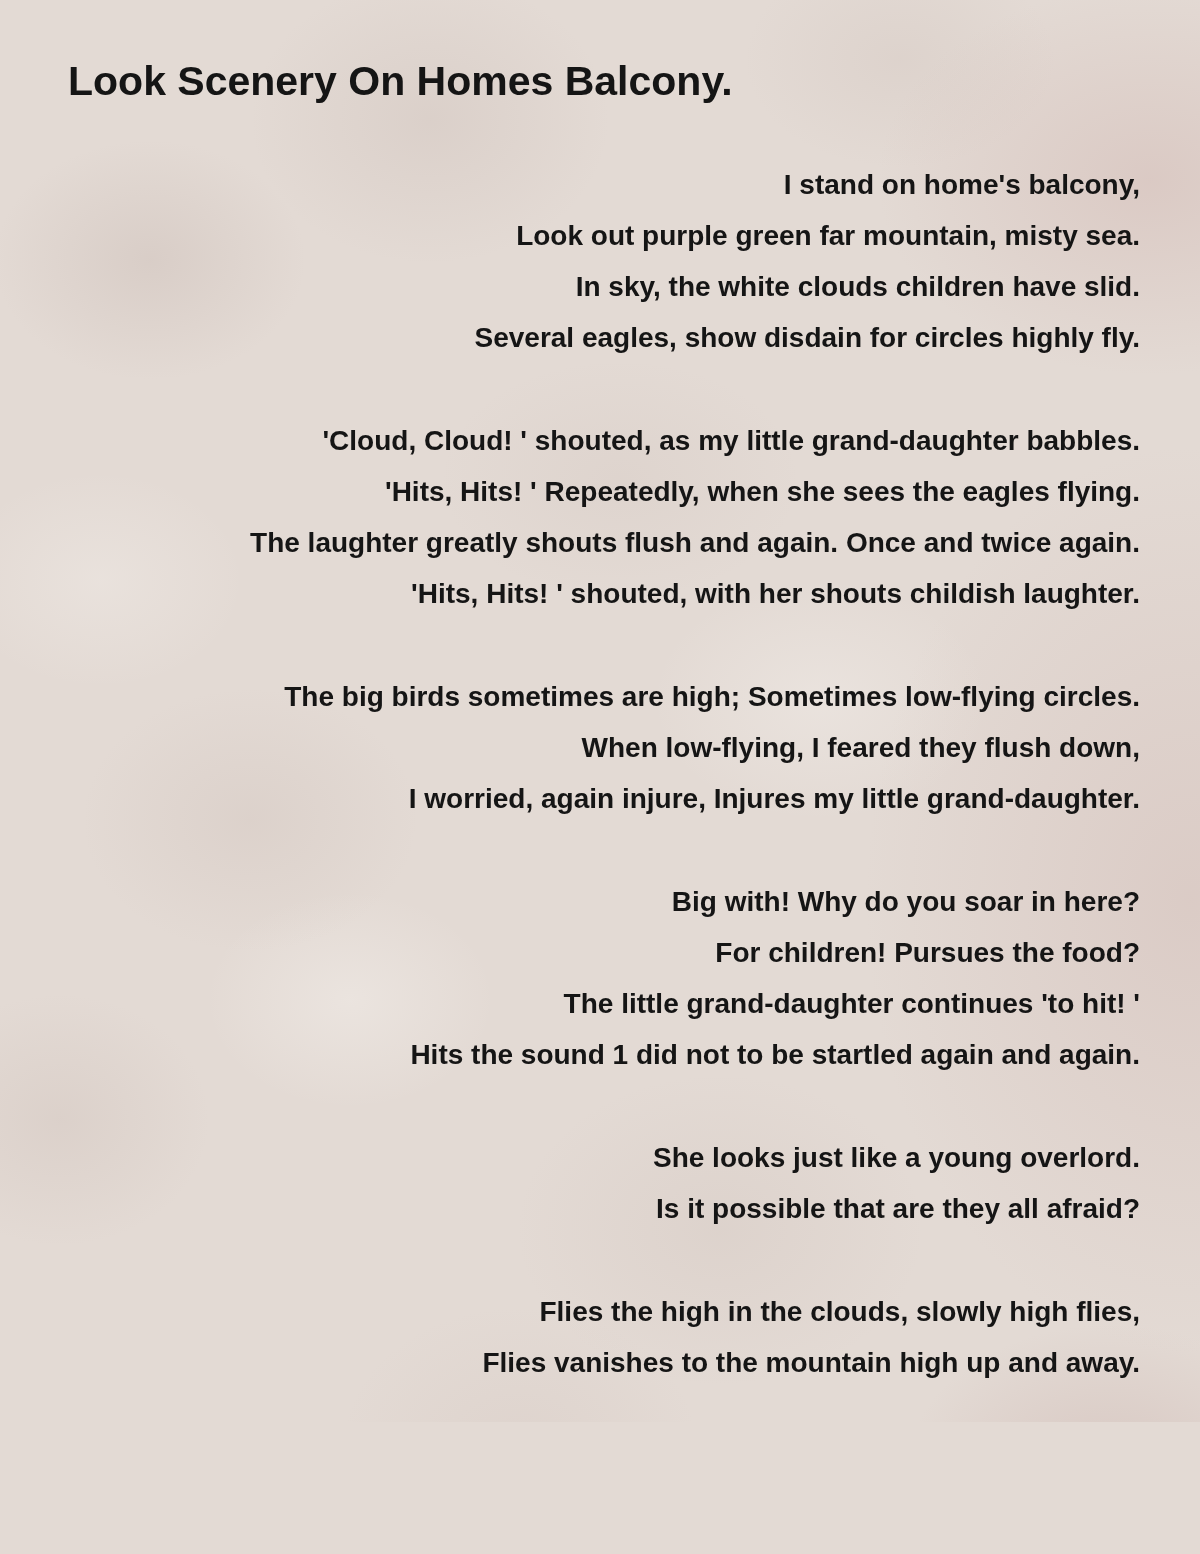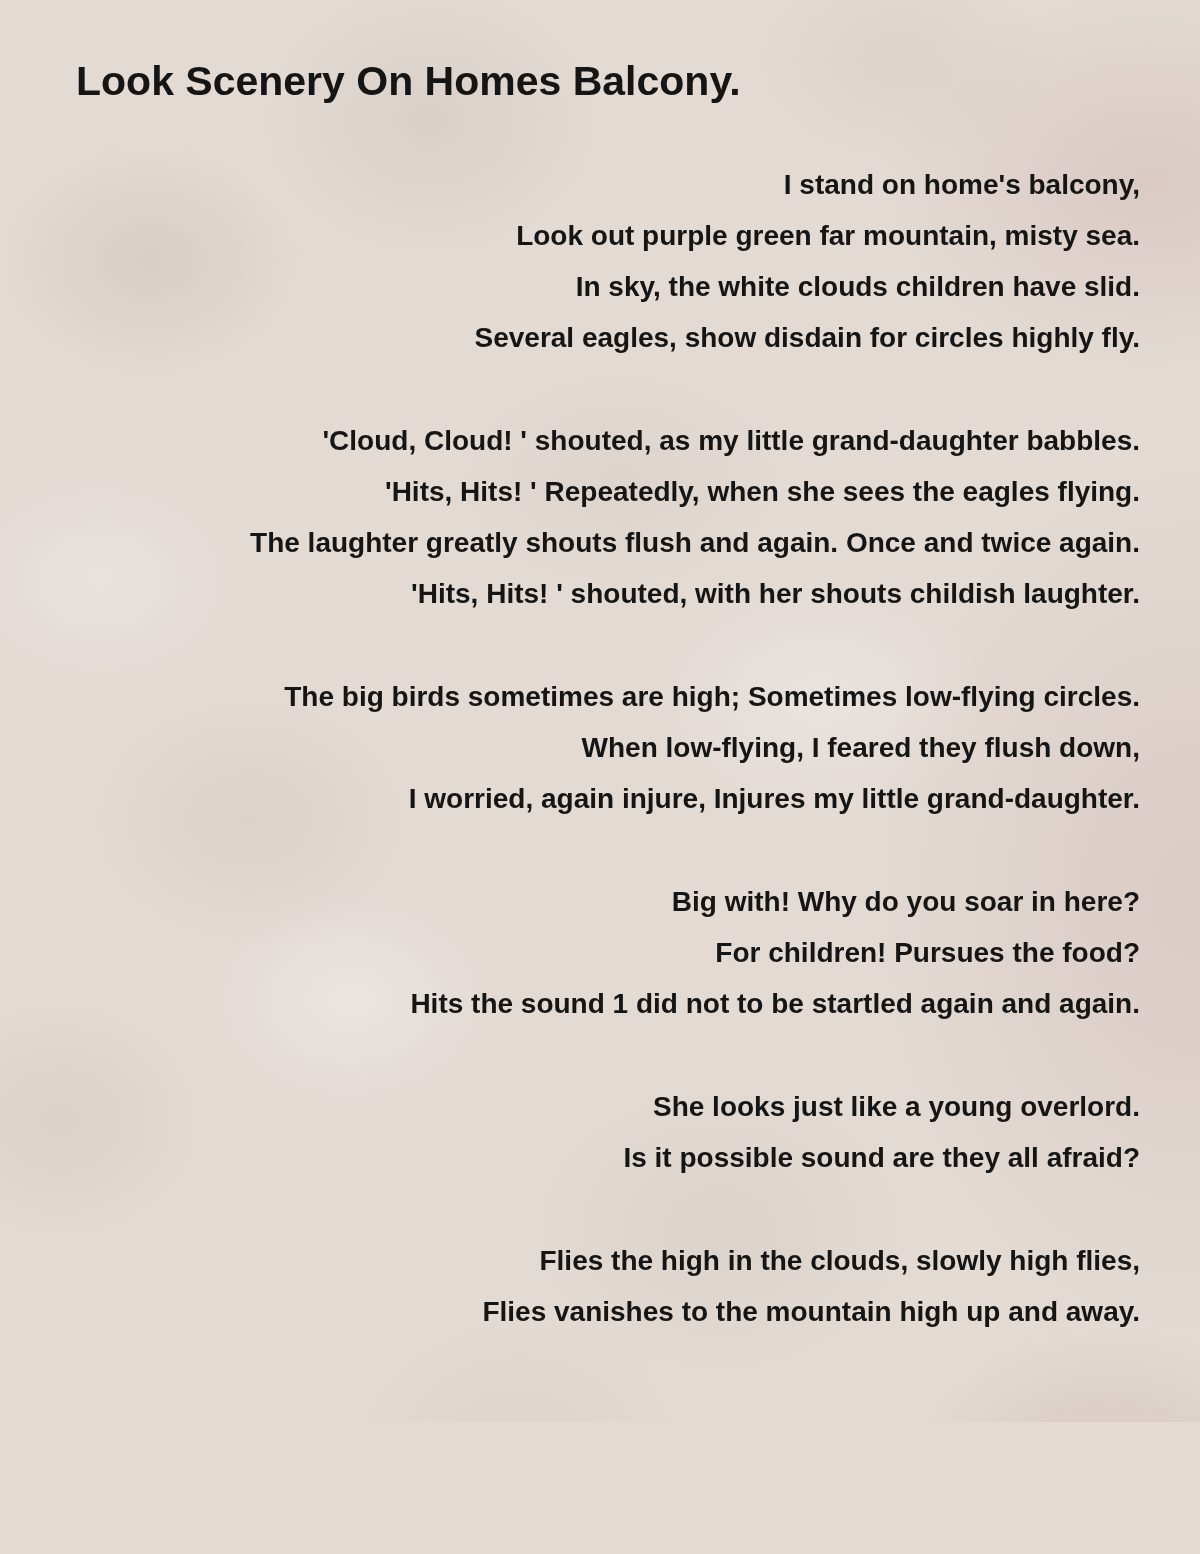--- a/index.html
+++ b/index.html
@@ -18,7 +18,6 @@
     height: 1422px;
     background-color: var(--bg);
     overflow: hidden;
-    padding-left: 8px;
   }
   
   .texture {

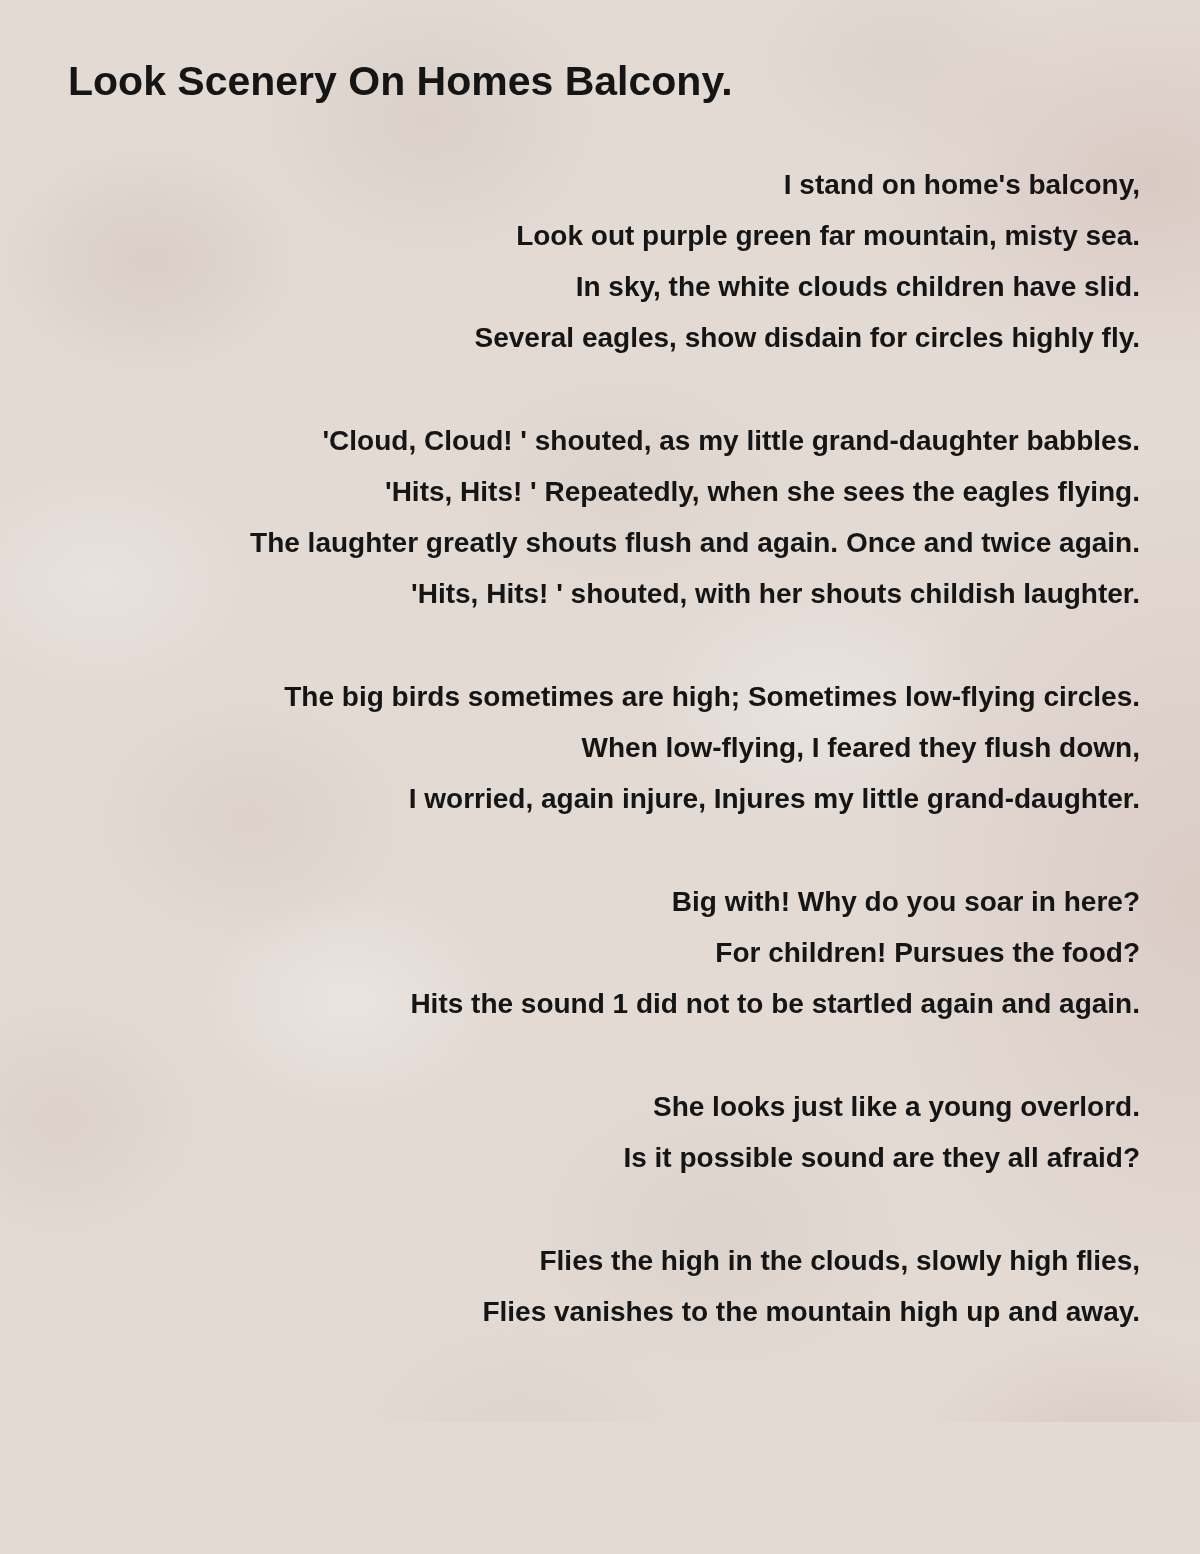--- a/index.html
+++ b/index.html
@@ -100,6 +100,7 @@
         <div class="stanza">
           <p class="line">Big with! Why do you soar in here?</p>
           <p class="line">For children! Pursues the food?</p>
+          <p class="line">The little grand-daughter continues 'to hit! '</p>
           <p class="line">Hits the sound 1 did not to be startled again and again.</p>
         </div>
         <div class="stanza">

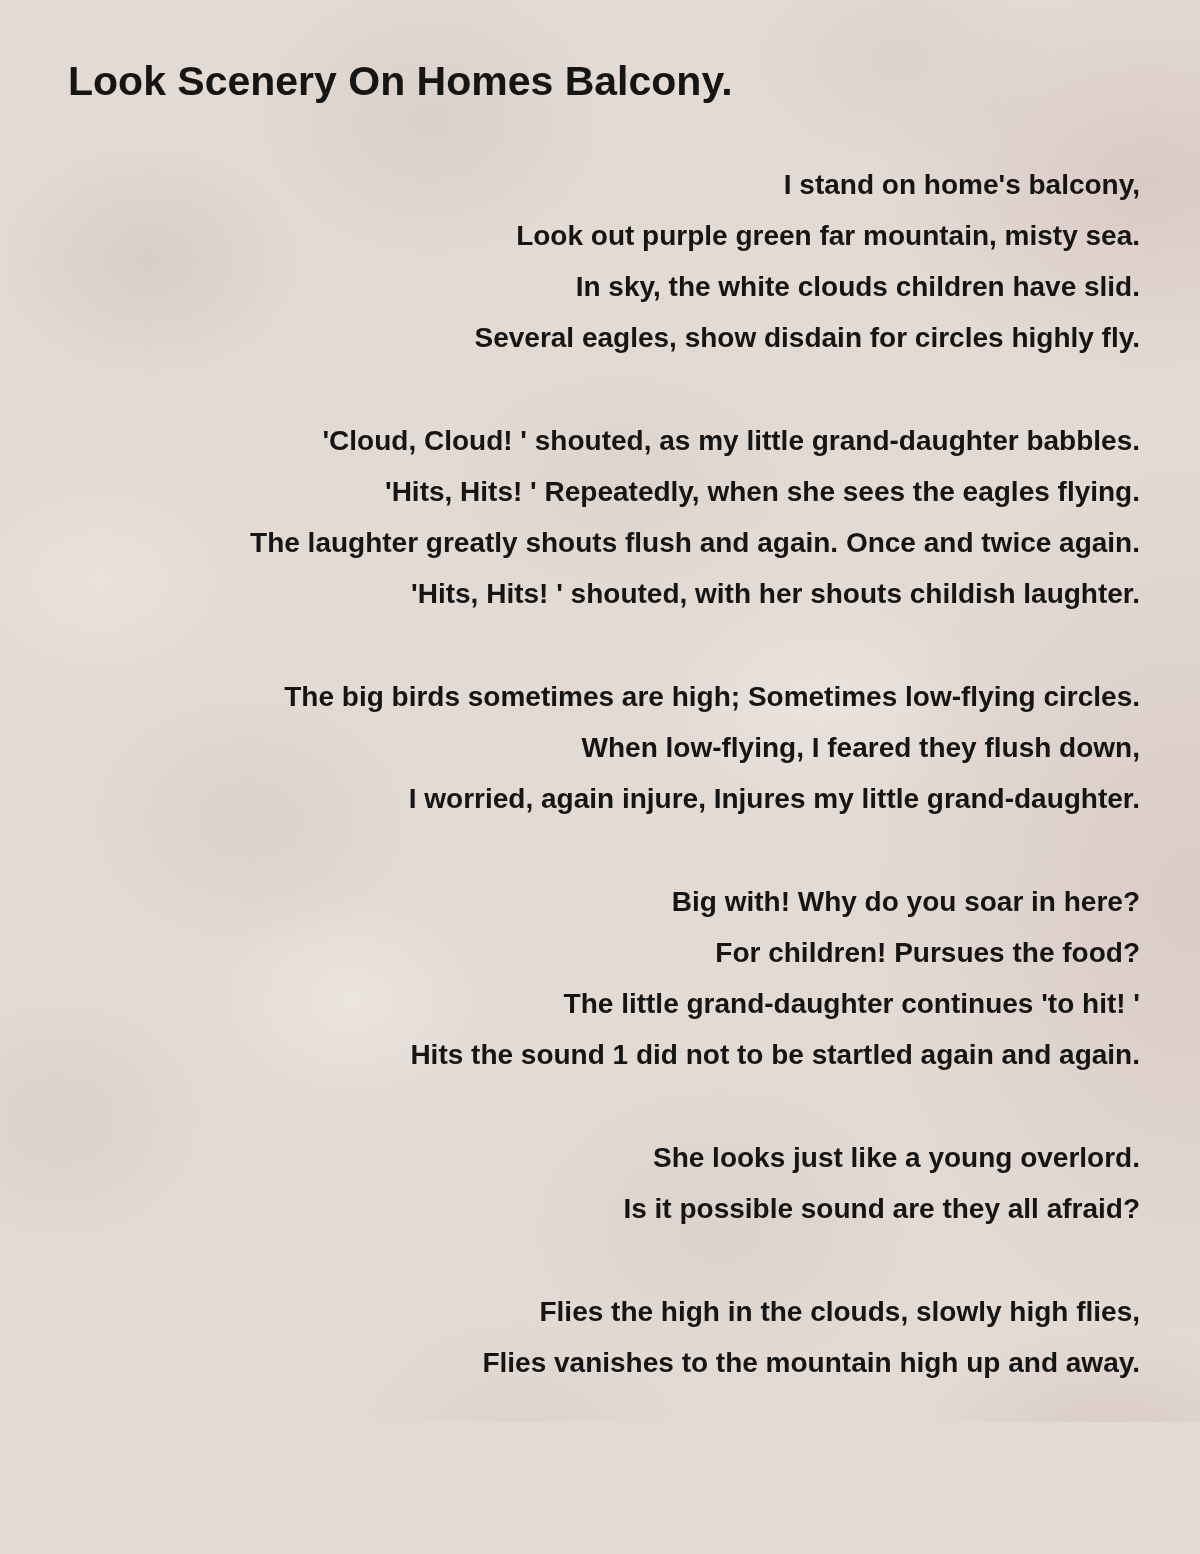--- a/index.html
+++ b/index.html
@@ -105,7 +105,7 @@
         </div>
         <div class="stanza">
           <p class="line">She looks just like a young overlord.</p>
-          <p class="line">Is it possible sound are they all afraid?</p>
+          <p class="line">Is it possible that are they all afraid?</p>
         </div>
         <div class="stanza">
           <p class="line">Flies the high in the clouds, slowly high flies,</p>

